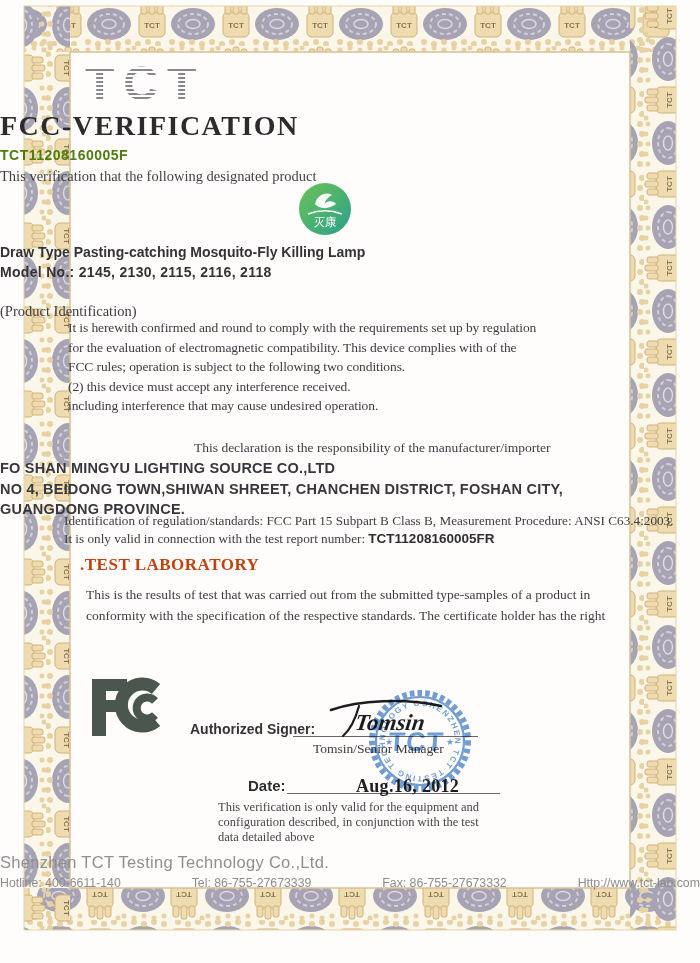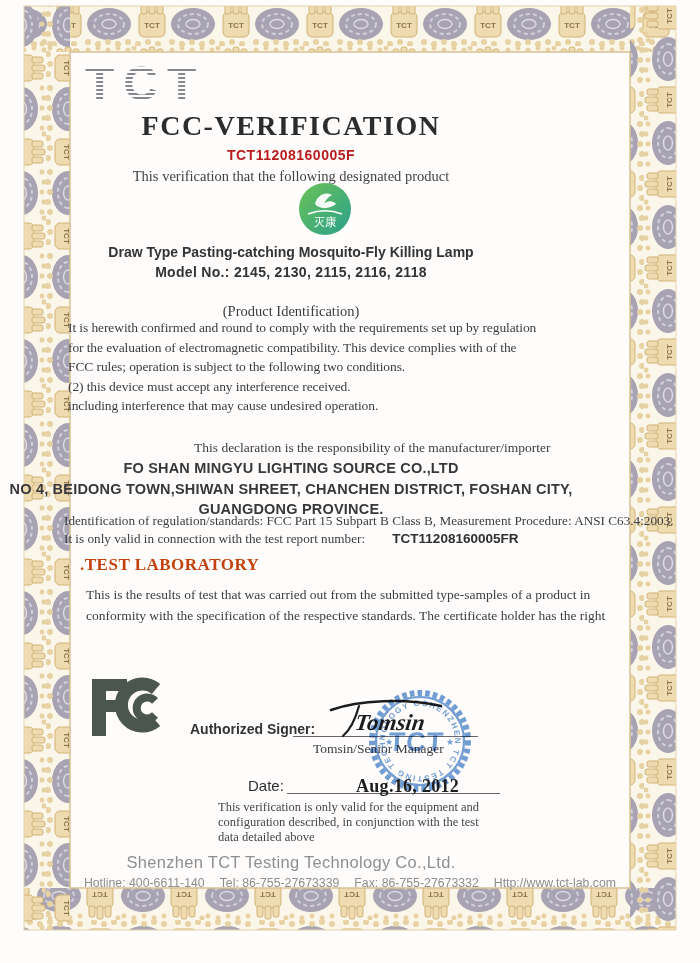--- a/index.html
+++ b/index.html
@@ -9,7 +9,7 @@
     font-family:"Liberation Serif",serif;color:#3c3c42;
   }
   .abs{position:absolute;}
-  .center{left:0;width:582px;text-align:center;}
+  .center{left:0;width:582px;}
   .sans{font-family:"Liberation Sans",sans-serif;}
 
   

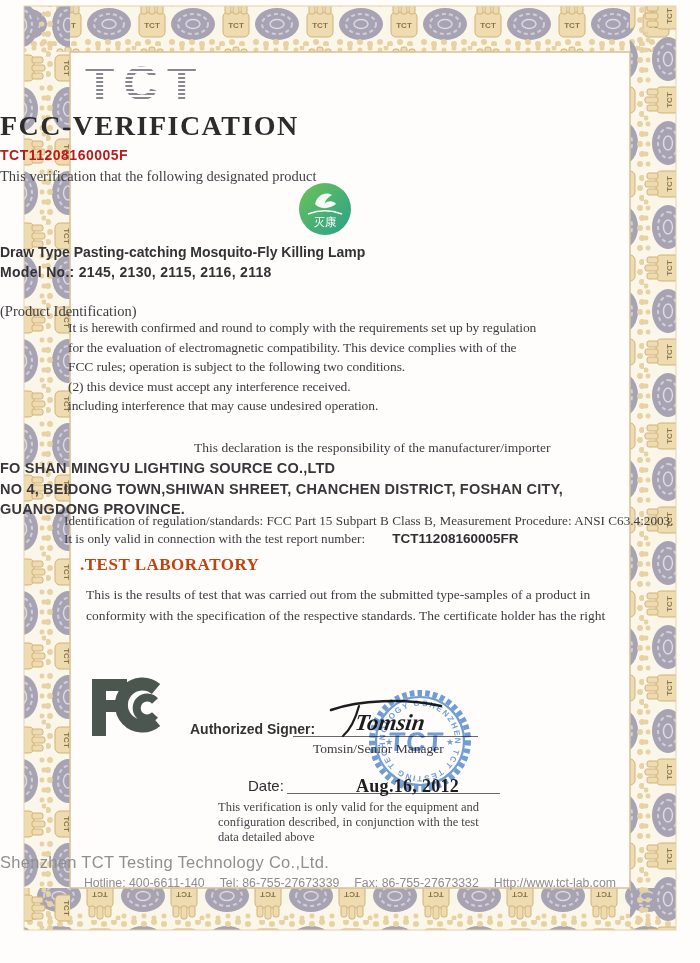--- a/index.html
+++ b/index.html
@@ -19,7 +19,7 @@
     background:repeating-linear-gradient(to bottom,rgba(254,253,251,0) 0 2px,#fefdfb 2px 4px);}
 
   .title{top:110px;font-weight:bold;font-size:28px;letter-spacing:1.5px;color:#2c2c2e;}
-  .cert-no{top:147px;font-weight:bold;font-size:14px;letter-spacing:.5px;color:#b91c1c;}
+  .cert-no{top:147px;font-weight:bold;font-size:14px;letter-spacing:.5px;color:#4d7c0f;}
   .subtitle{top:168px;font-size:14.5px;color:#3f3f45;}
 
   .brand-seal{left:298px;top:182px;}

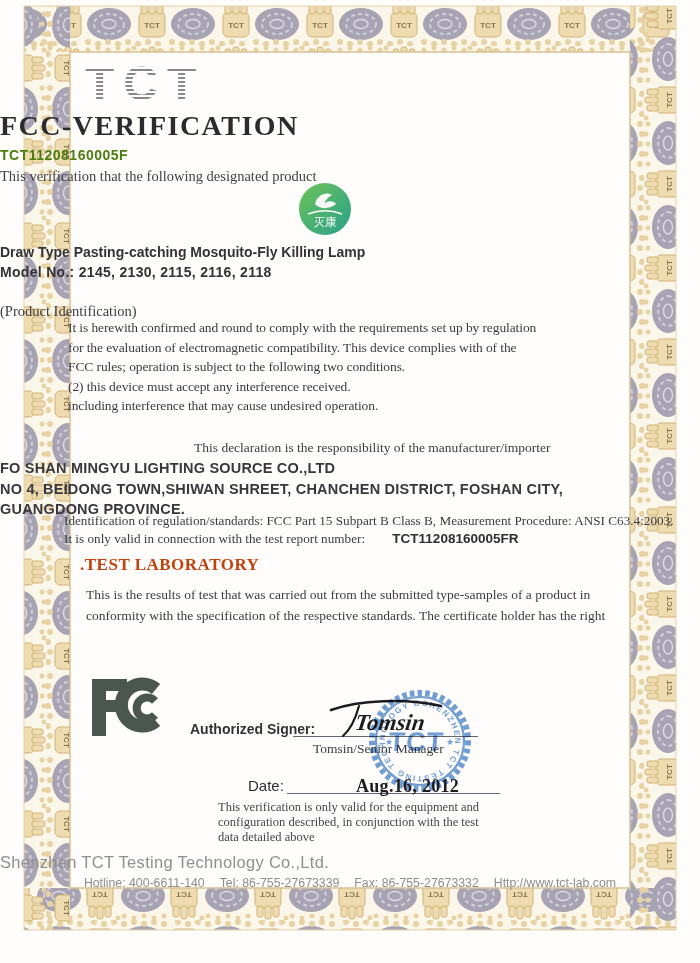--- a/index.html
+++ b/index.html
@@ -34,7 +34,7 @@
   .mfr{top:458px;font-weight:bold;font-size:14.5px;line-height:20.5px;color:#38383c;letter-spacing:.2px;}
 
   .regulation{left:64px;top:512px;font-size:13.2px;line-height:18px;white-space:nowrap;}
-  .report-number{font-family:"Liberation Sans",sans-serif;font-weight:bold;font-size:13.5px;color:#2f2f33;margin-left:24px;}
+  .report-number{font-family:"Liberation Sans",sans-serif;font-weight:bold;font-size:13.5px;color:#2f2f33;}
 
   .lab-heading{left:80px;top:555px;font-weight:bold;font-size:17px;letter-spacing:.5px;color:#c2410c;}
   .para2{left:86px;top:585px;font-size:13.5px;line-height:20.6px;white-space:nowrap;}

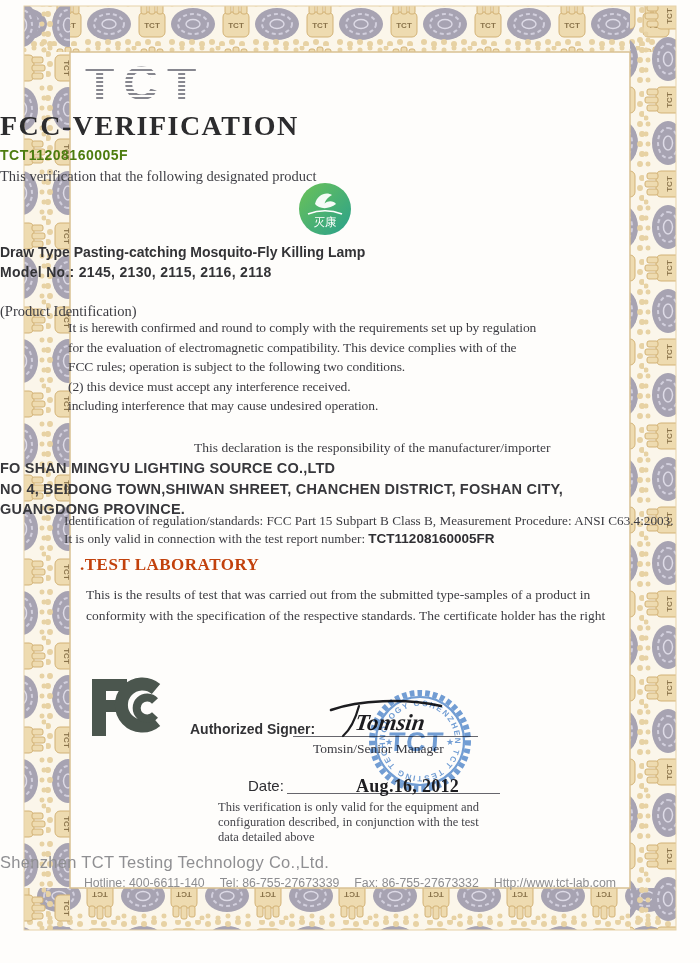--- a/index.html
+++ b/index.html
@@ -46,7 +46,7 @@
   .signer-title{left:313px;top:741px;font-size:13.5px;color:#3b3b41;}
   .stamp{left:368px;top:689px;opacity:.88;mix-blend-mode:multiply;}
 
-  .date-label{left:248px;top:777px;font-weight:normal;font-size:15px;color:#2e2e32;}
+  .date-label{left:248px;top:777px;font-weight:bold;font-size:15px;color:#2e2e32;}
   .date-line{left:287px;top:793px;width:213px;border-bottom:1.5px solid #66666c;height:0;}
   .date-value{left:356px;top:776px;font-weight:bold;font-size:18px;color:#1d1d20;letter-spacing:.3px;}
 

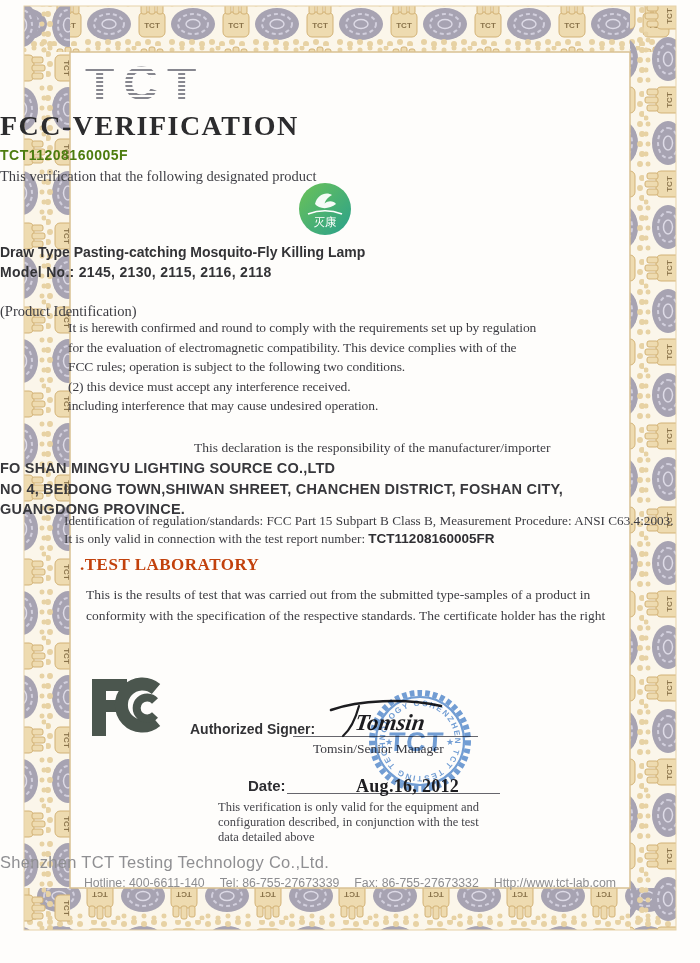--- a/index.html
+++ b/index.html
@@ -53,7 +53,7 @@
   .notes{left:218px;top:800px;font-size:12.5px;line-height:15.2px;color:#44444a;}
 
   .footer-company{top:853px;font-size:16.5px;color:#8f8f92;letter-spacing:.3px;}
-  .footer-contact{top:876px;left:0;width:700px;display:flex;justify-content:center;gap:15px;
+  .footer-contact{top:876px;left:0;width:700px;display:flex;justify-content:space-between;gap:15px;
     font-size:12.3px;color:#8d8d90;}
 </style>
 </head>

